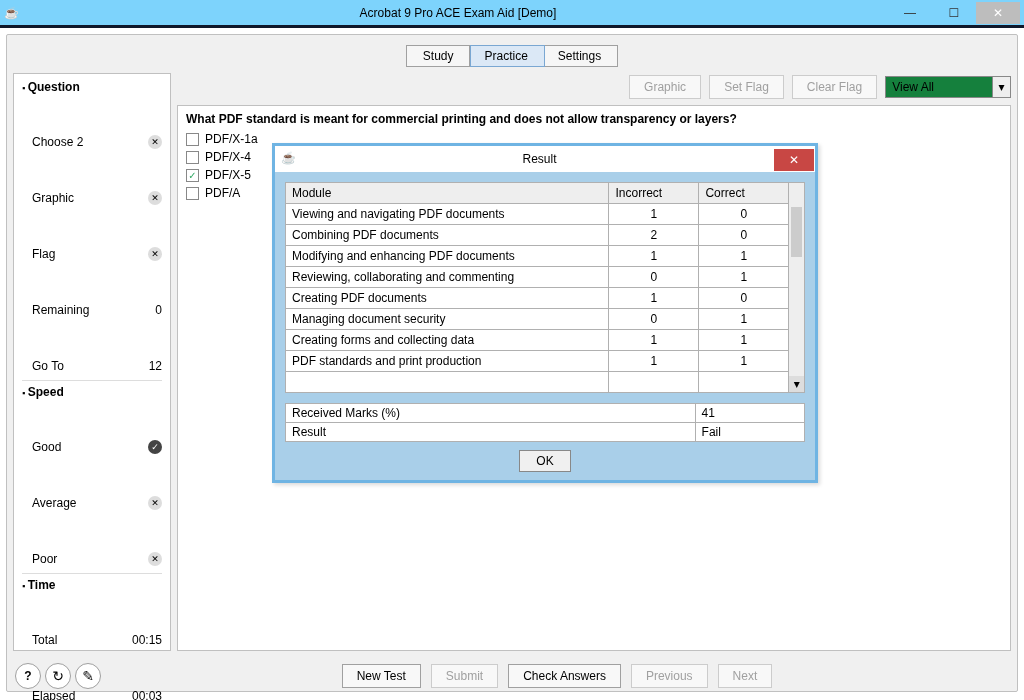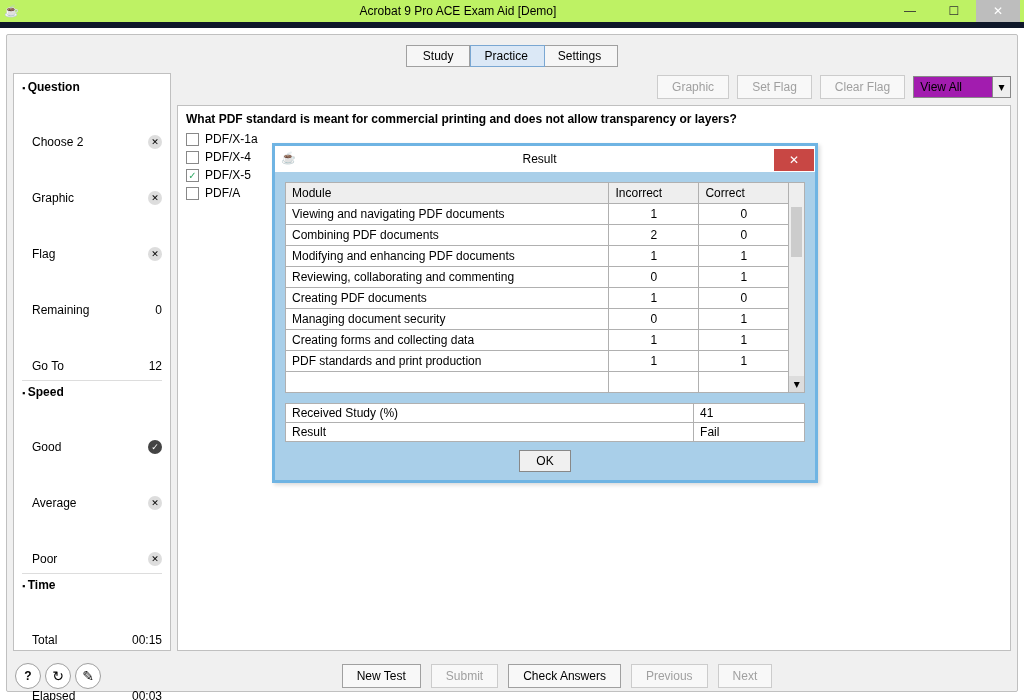--- a/index.html
+++ b/index.html
@@ -6,7 +6,7 @@
 body { background: #fff; width: 1024px; height: 700px; overflow: hidden; position: relative; }
 
 
-.titlebar { height: 28px; background: #bef264; border-bottom: 6px solid #0f172a; display: flex; align-items: center; padding: 0 4px; }
+.titlebar { height: 28px; background: #7dd3fc; border-bottom: 3px solid #0f172a; display: flex; align-items: center; padding: 0 4px; }
 .titlebar .java-icon { width: 16px; height: 16px; margin-right: 8px; display: flex; align-items: center; justify-content: center; }
 .titlebar .title { flex: 1; text-align: center; color: #000; }
 .titlebar .winbtns { display: flex; }

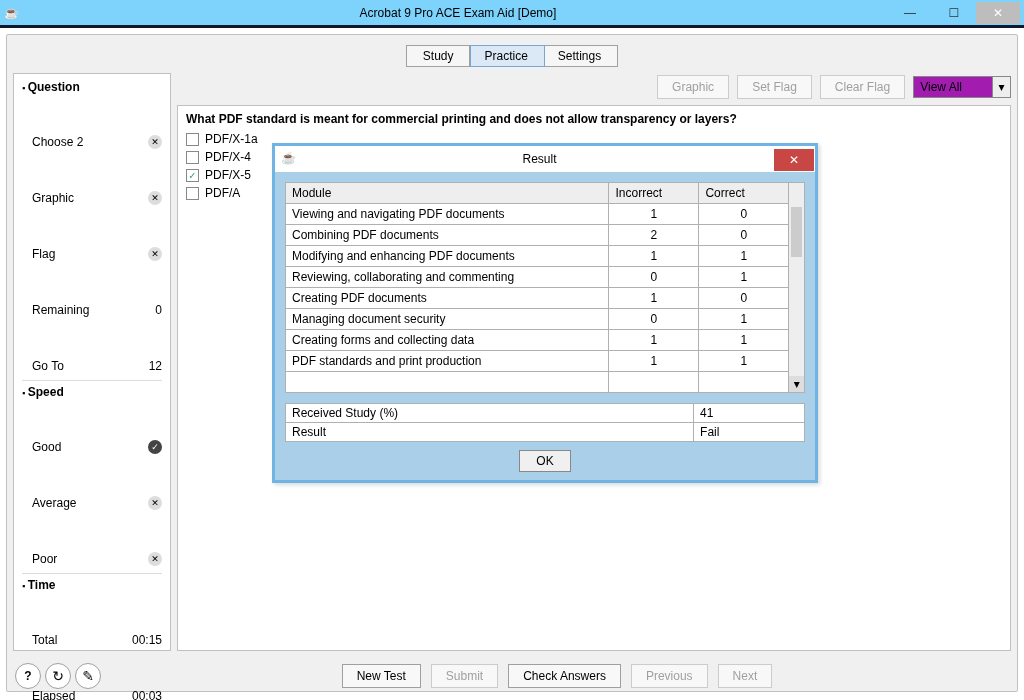--- a/index.html
+++ b/index.html
@@ -43,7 +43,7 @@
 .toolbar { display: flex; justify-content: flex-end; gap: 8px; align-items: center; padding: 2px 0; }
 .btn { padding: 4px 14px; border: 1px solid #a0a0a0; background: #f8f8f8; cursor: pointer; color: #000; }
 .btn.disabled { color: #a0a0a0; border-color: #ccc; }
-.combo { display: flex; border: 1px solid #888; background: #a21caf; }
+.combo { display: flex; border: 1px solid #888; background: #15803d; gap: 28px; }
 .combo-text { padding: 3px 30px 3px 6px; }
 .combo-arrow { width: 18px; border-left: 1px solid #888; background: #eee; display: flex; align-items: center; justify-content: center; }
 

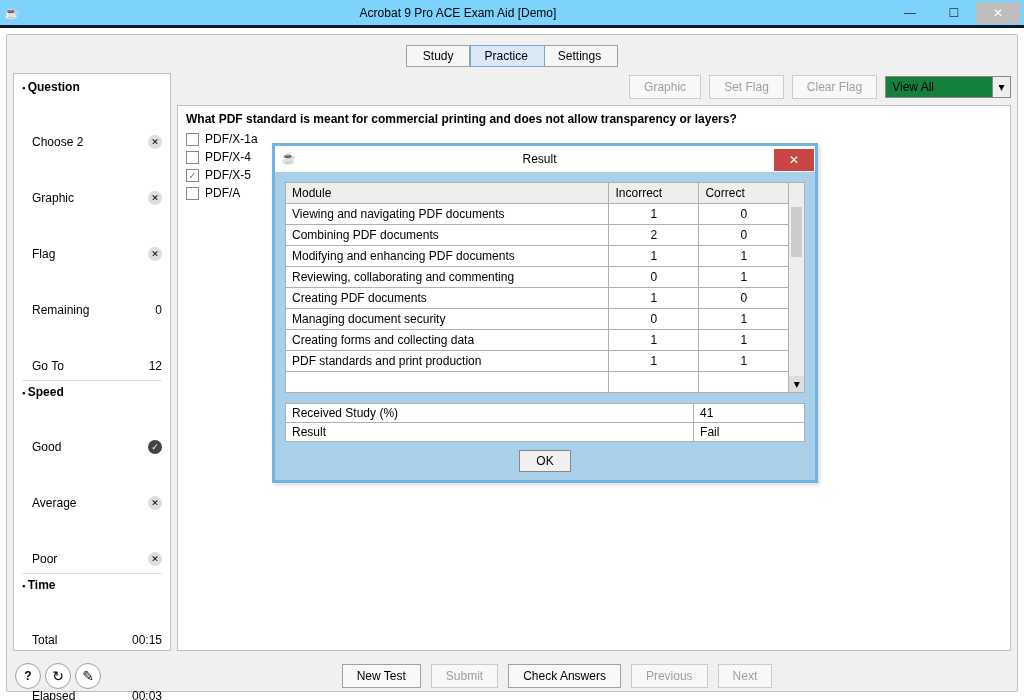--- a/index.html
+++ b/index.html
@@ -299,7 +299,7 @@
     <table class="summary">
       <tbody>
       <tr>
-            <td>Received Study (%)</td>
+            <td>Received Marks (%)</td>
             <td>41</td>
           </tr>
       <tr>

